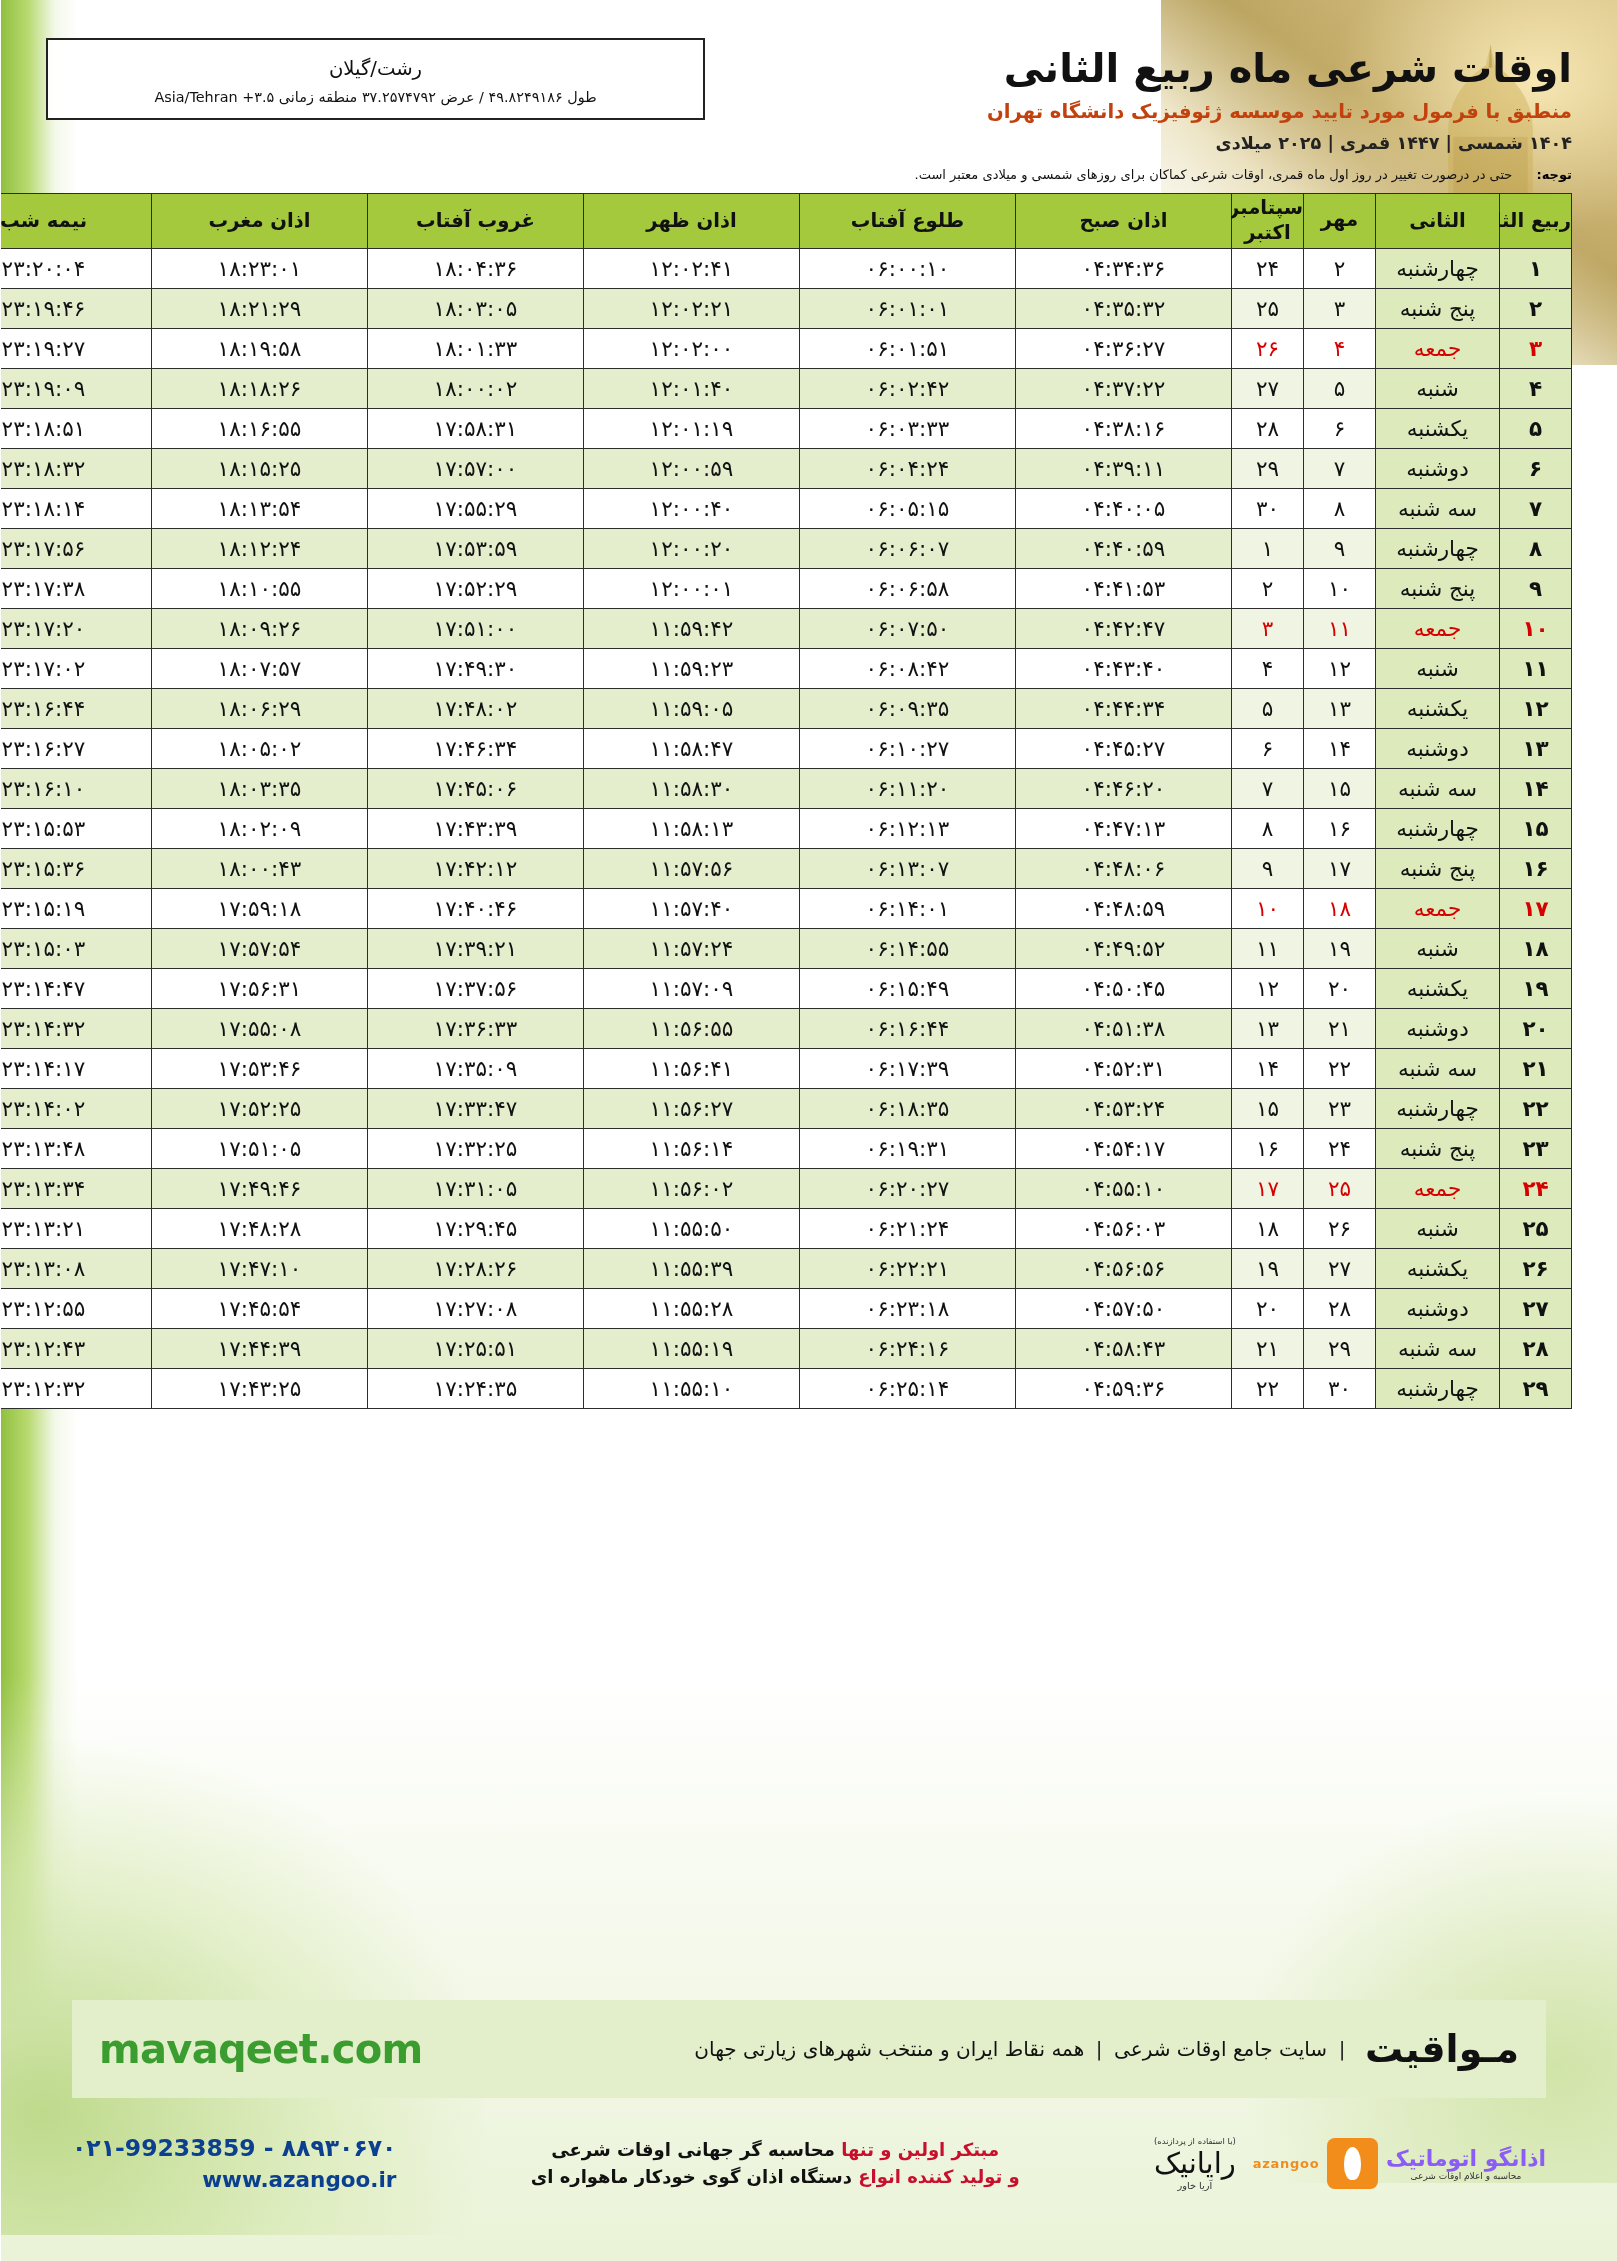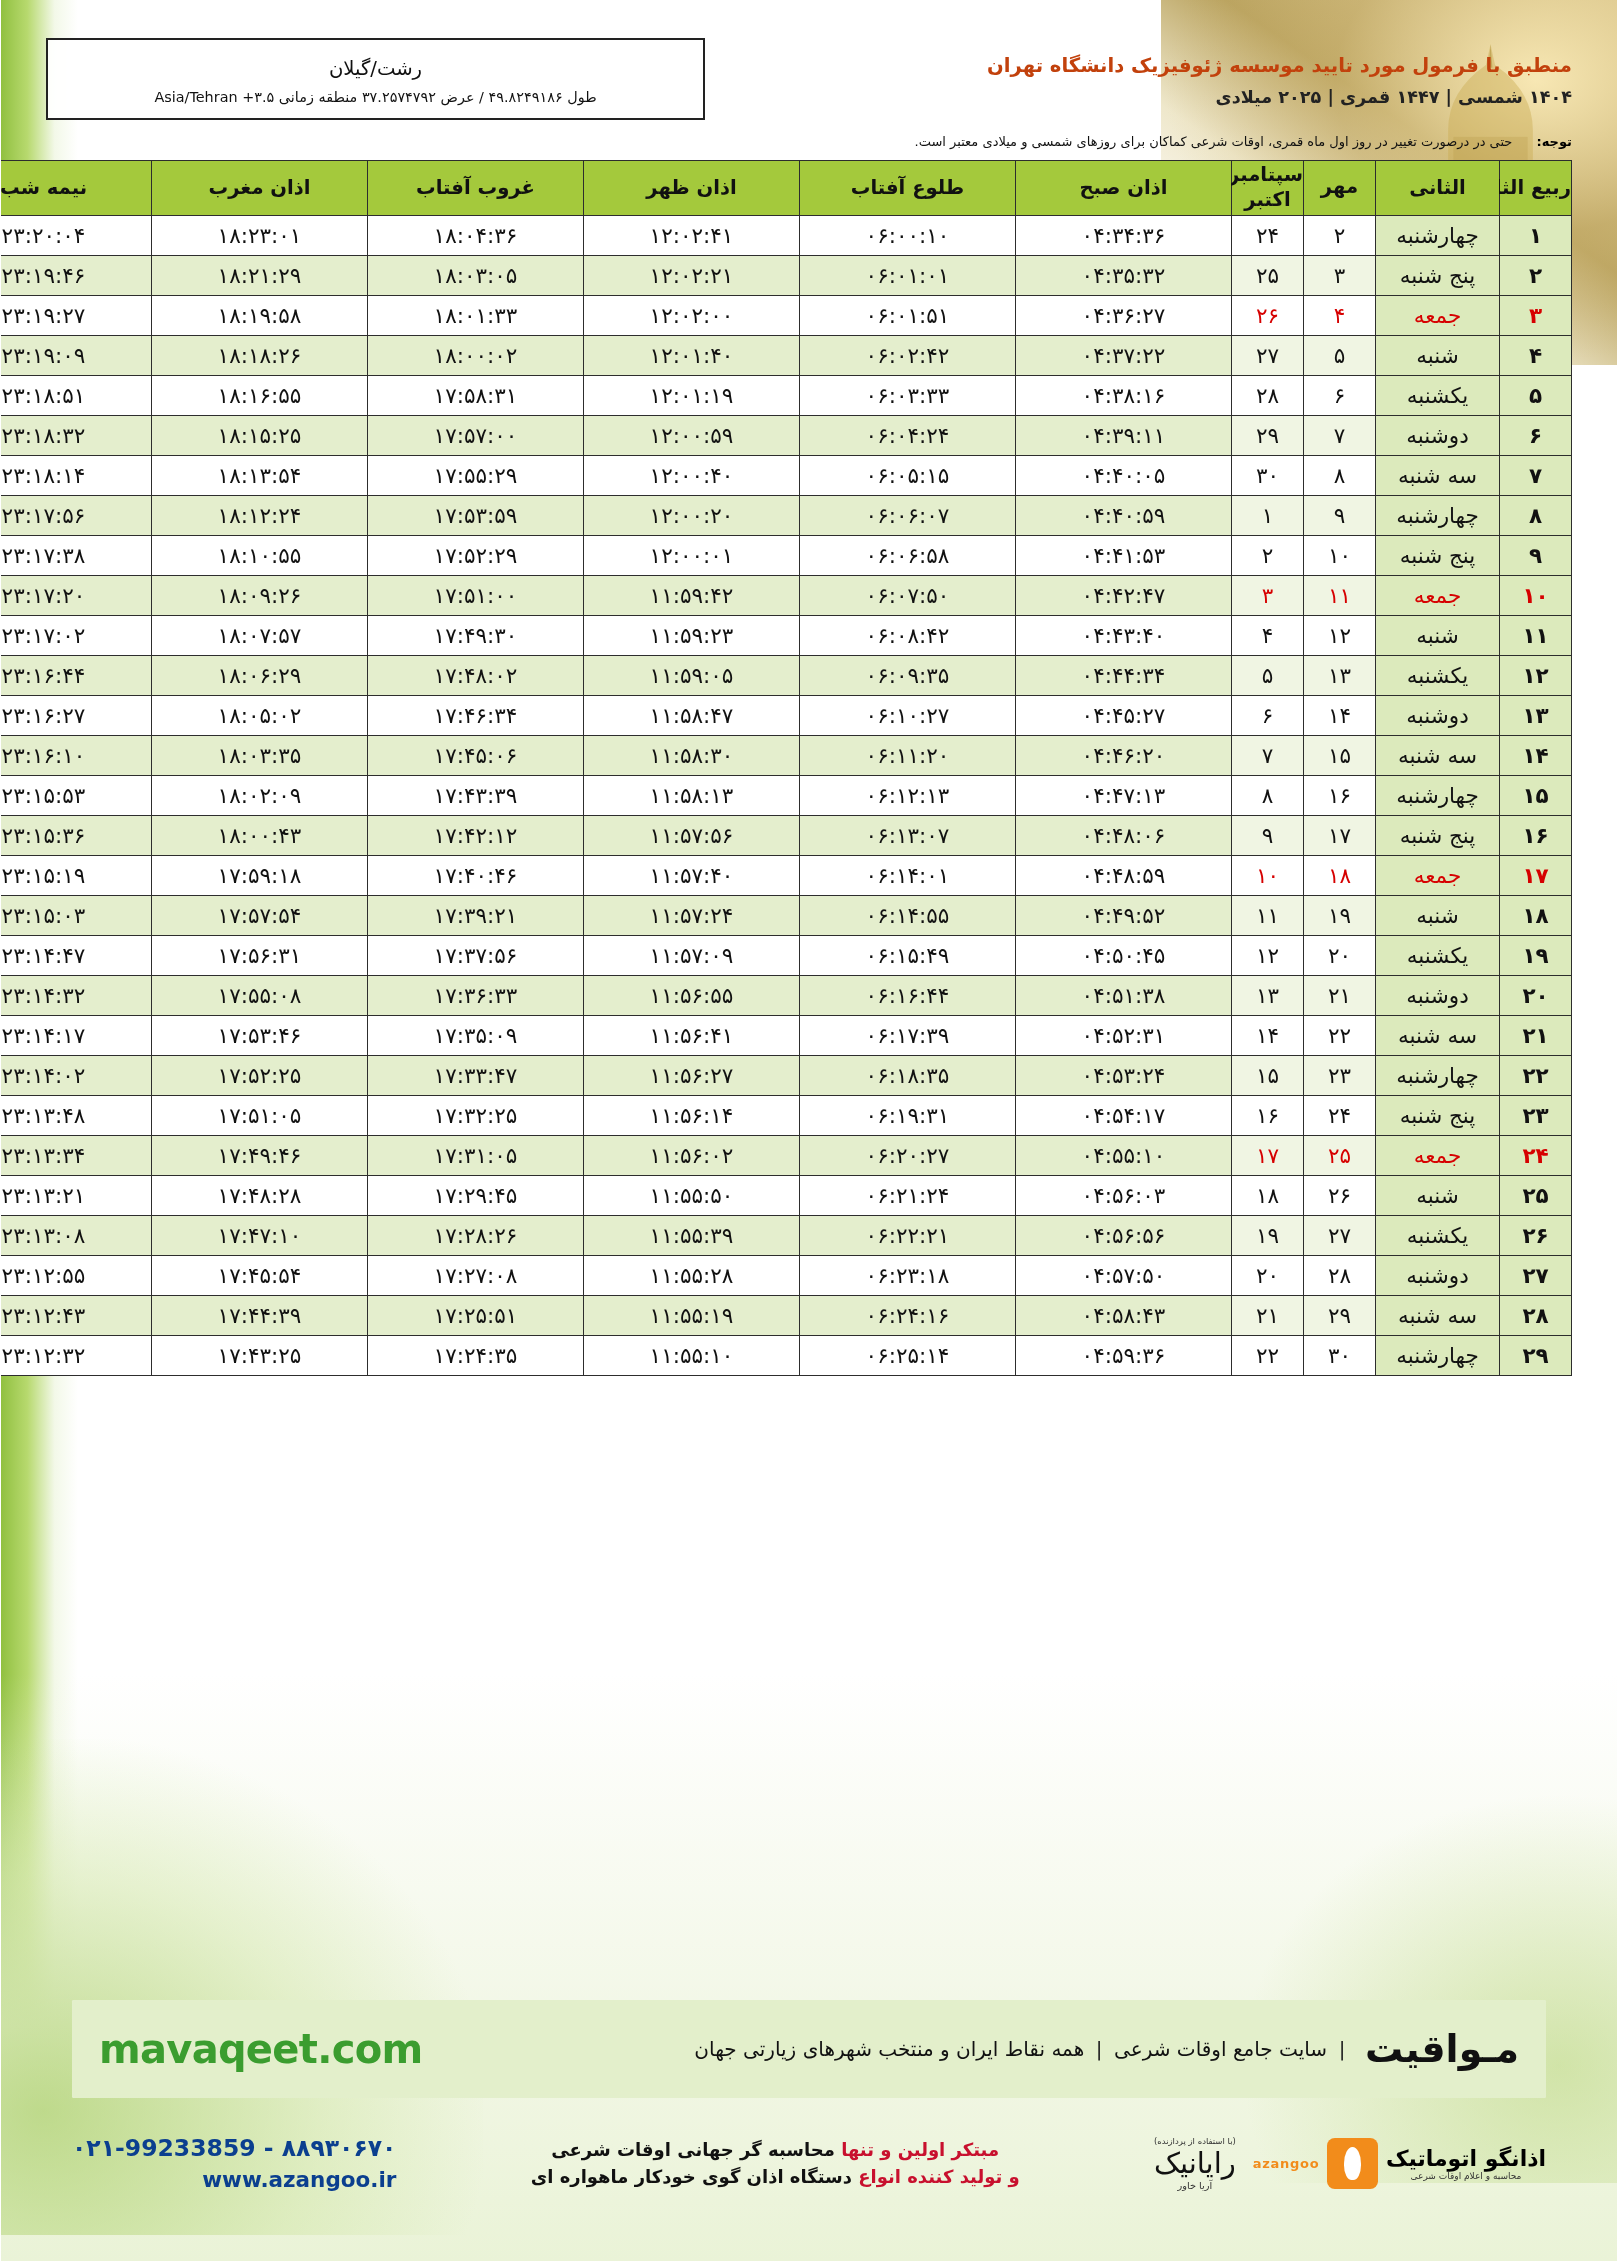--- a/index.html
+++ b/index.html
@@ -182,6 +182,7 @@
 
   <div class="header">
     <div class="title-block">
+      <div class="title-main">اوقات شرعی ماه ربیع الثانی</div>
       <div class="title-sub">منطبق با فرمول مورد تایید موسسه ژئوفیزیک دانشگاه تهران</div>
       <div class="title-dates">۱۴۰۴ شمسی | ۱۴۴۷ قمری | ۲۰۲۵ میلادی</div>
     </div>

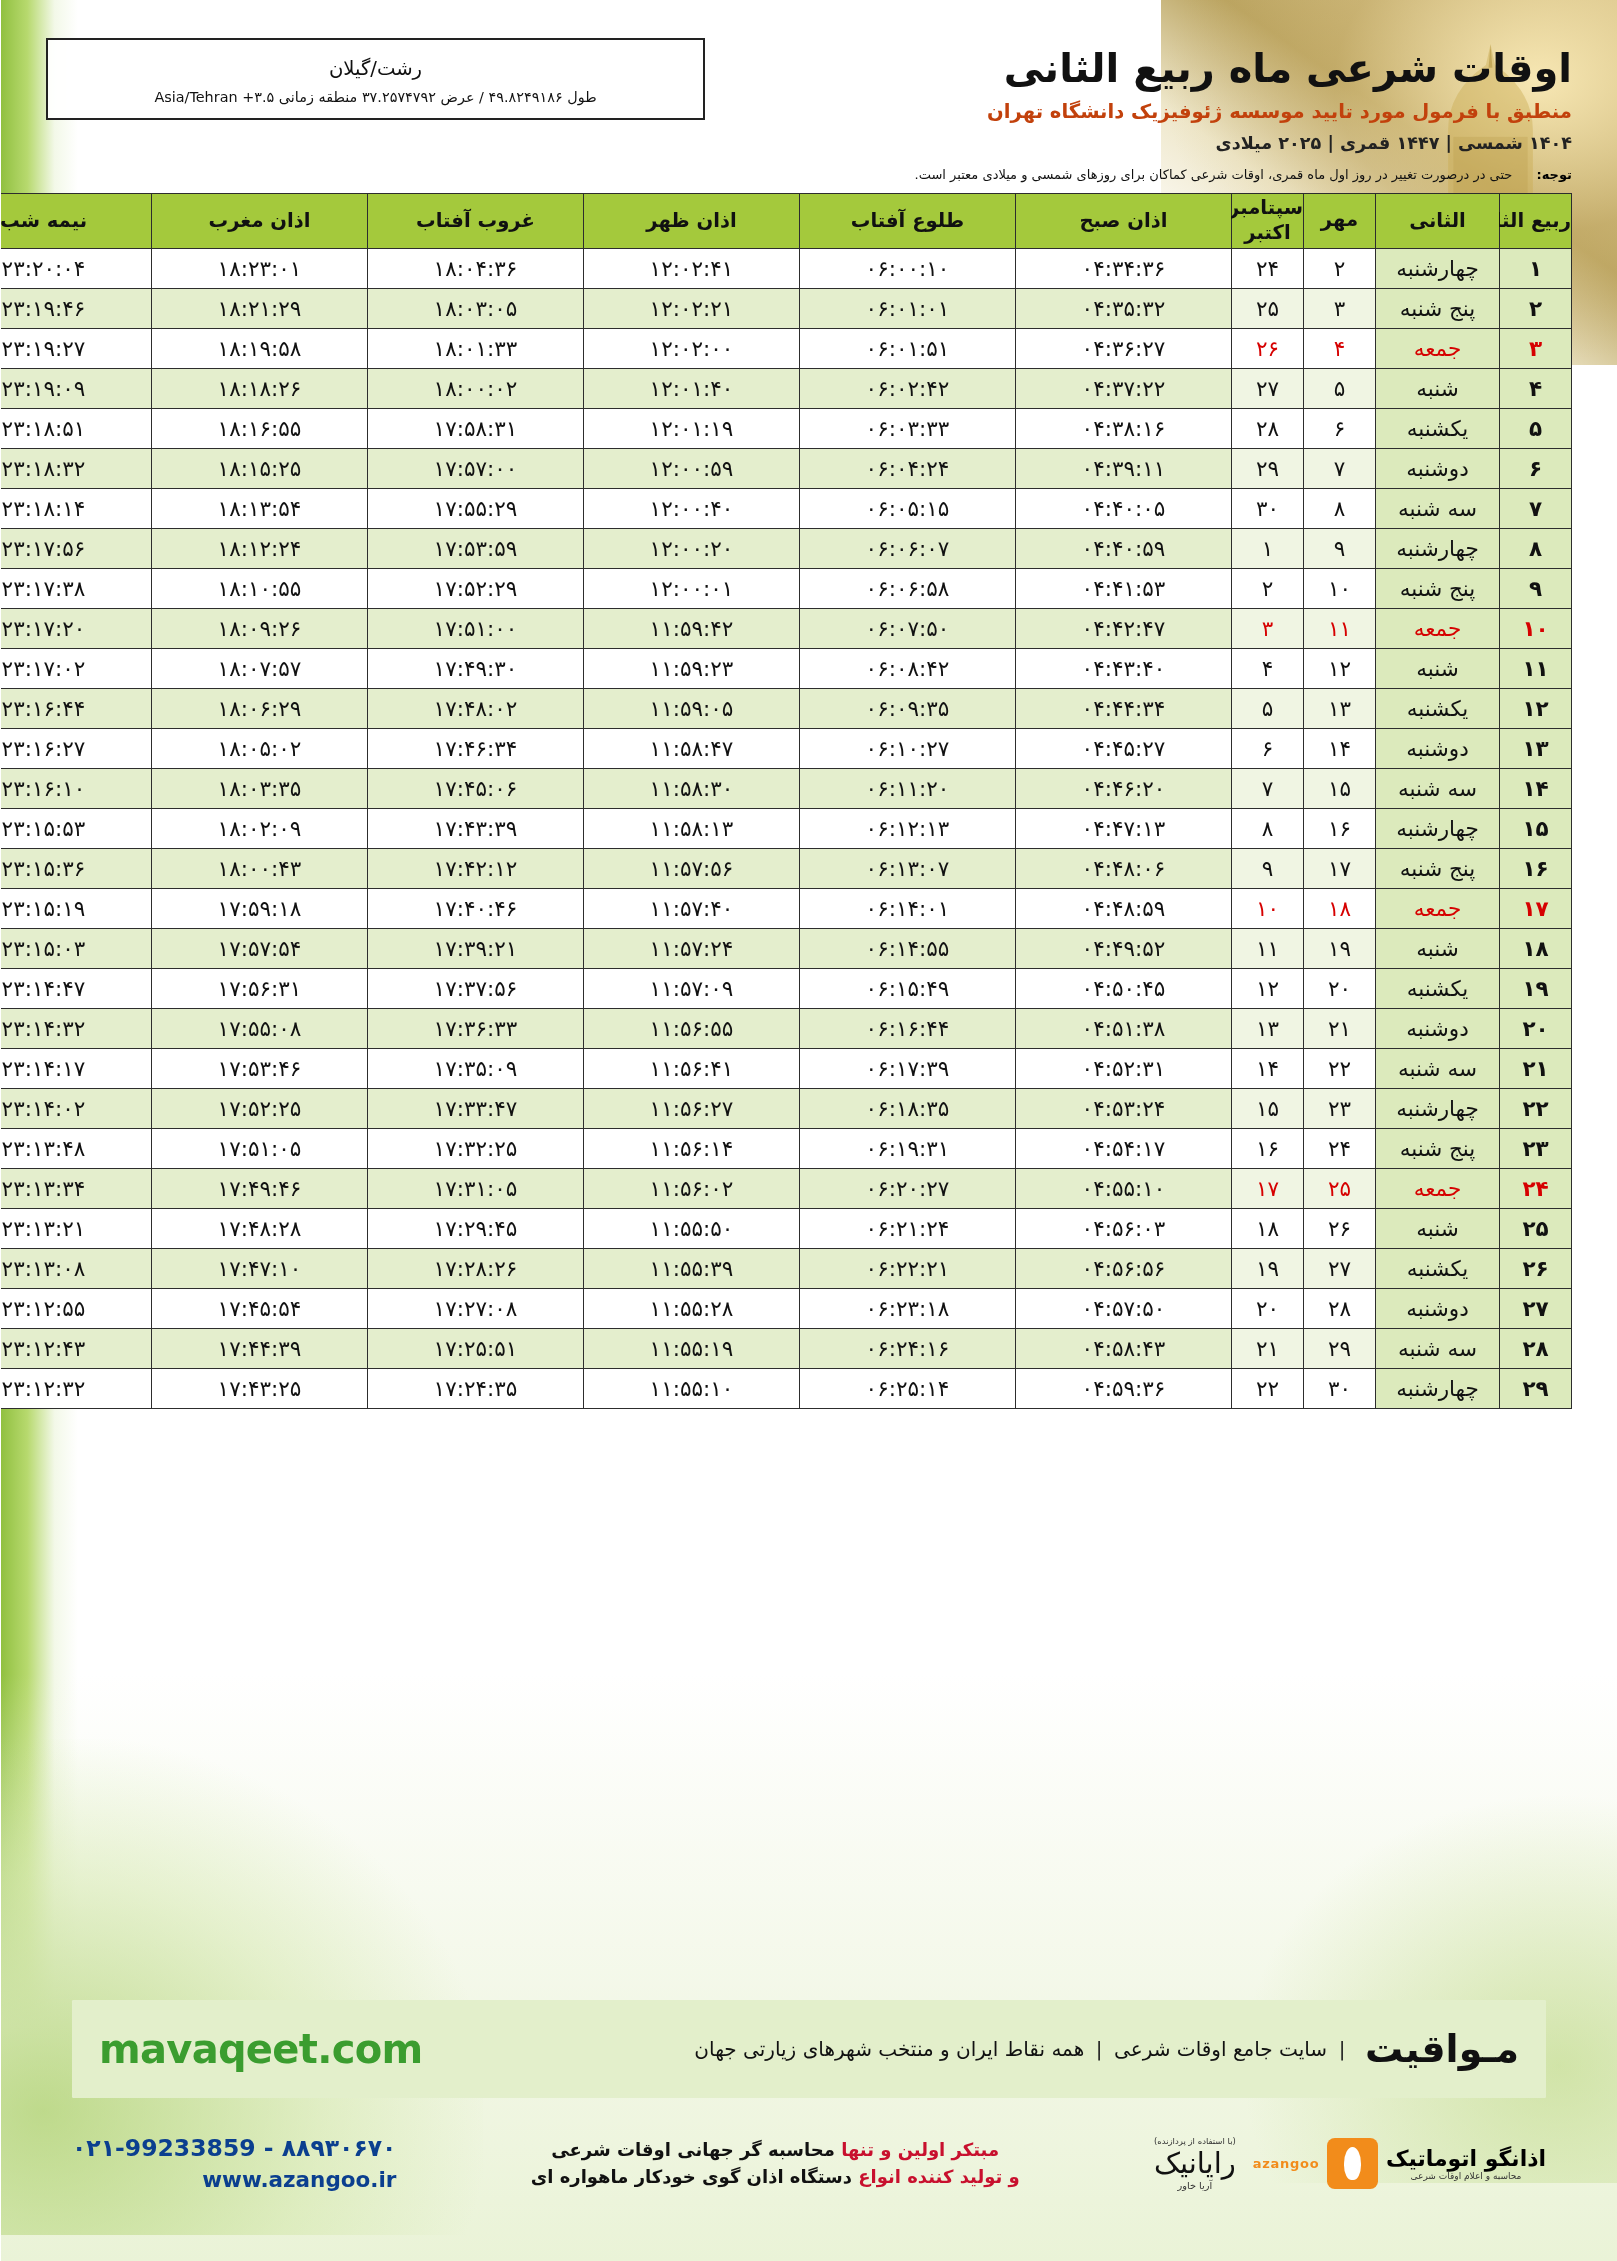--- a/index.html
+++ b/index.html
@@ -151,7 +151,7 @@
     background:#fff; border-radius:50% 50% 45% 45%;
   }
   .logo-az-text { text-align:center; }
-  .logo-az-fa { font-size:22px; font-weight:bold; color:#000000; }
+  .logo-az-fa { font-size:22px; font-weight:bold; color:#8b5cf6; }
   .logo-az-en { font-size:13px; color:#f28c1b; font-weight:bold; letter-spacing:0.7px; }
   .logo-az-sub { font-size:9px; color:#333; }
   .logo-rayaneek { text-align:center; }

